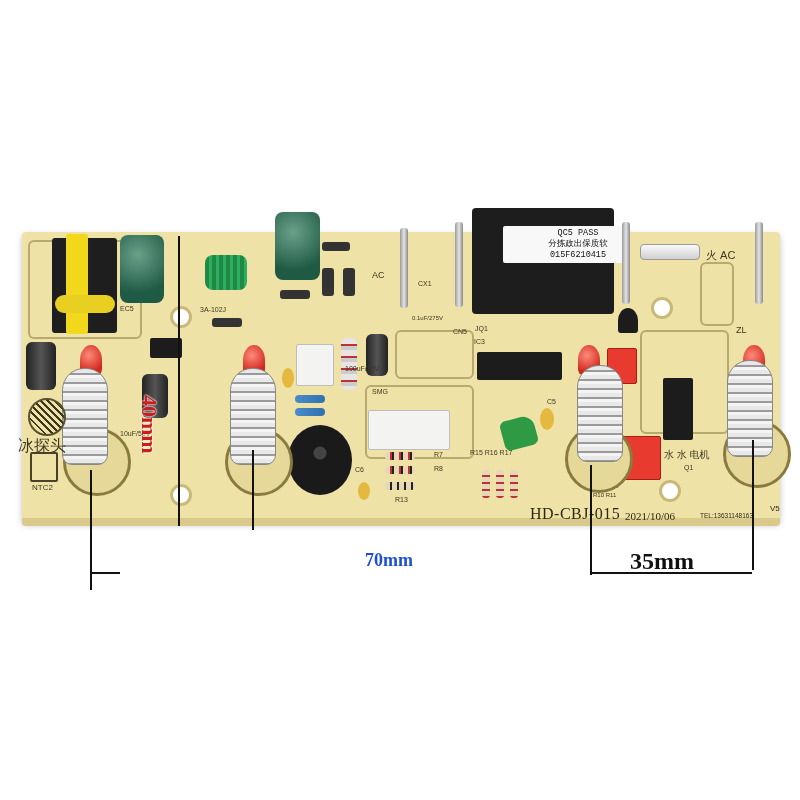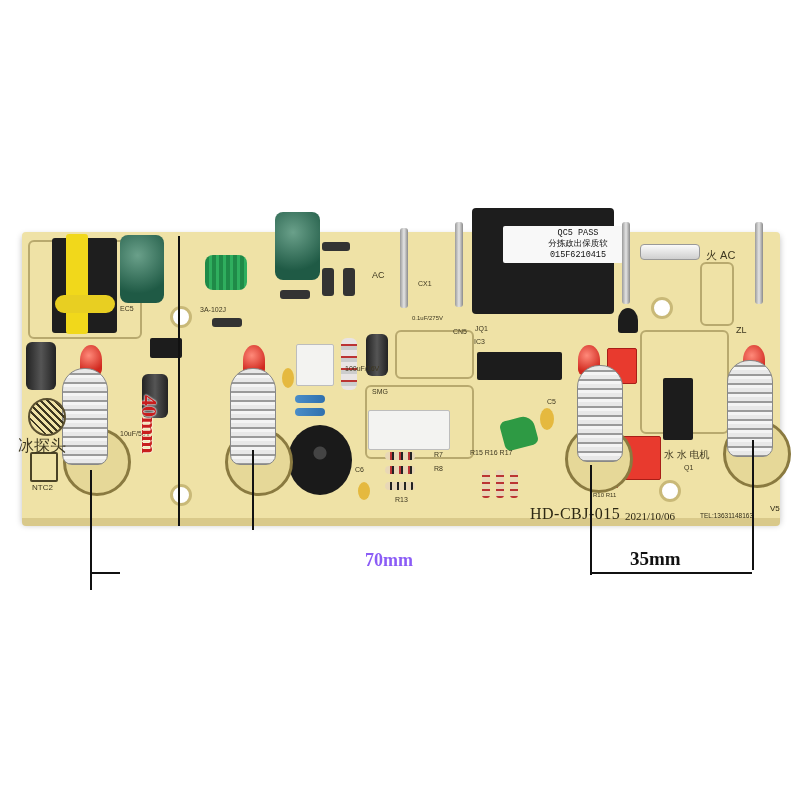--- a/index.html
+++ b/index.html
@@ -161,7 +161,7 @@
 <div class="abs measure-line" style="left:90px;top:470px;width:2px;height:120px;"></div>
 <div class="abs measure-line" style="left:252px;top:450px;width:2px;height:80px;"></div>
 <div class="abs measure-line" style="left:92px;top:572px;width:28px;height:2px;"></div>
-<div class="abs dim-label" style="left:365px;top:550px;font-size:18px;color:#8b5cf6;font-family:Liberation Serif, serif;">70mm</div>
+<div class="abs dim-label" style="left:365px;top:550px;font-size:18px;color:#1d4ed8;font-family:Liberation Serif, serif;">70mm</div>
 
 <div class="abs measure-line" style="left:590px;top:465px;width:2px;height:110px;"></div>
 <div class="abs measure-line" style="left:752px;top:440px;width:2px;height:130px;"></div>

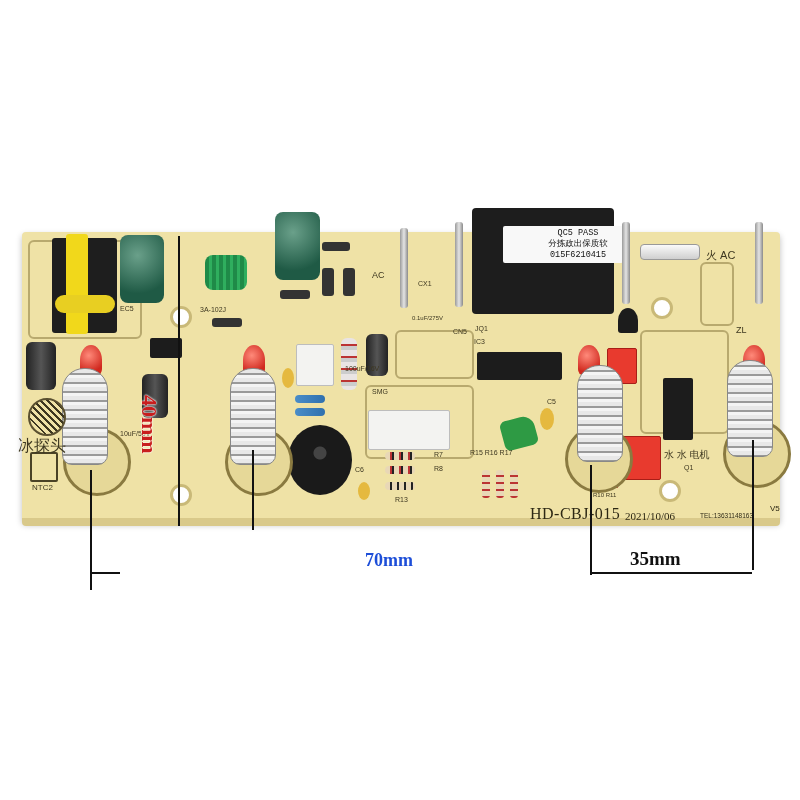--- a/index.html
+++ b/index.html
@@ -166,6 +166,6 @@
 <div class="abs measure-line" style="left:590px;top:465px;width:2px;height:110px;"></div>
 <div class="abs measure-line" style="left:752px;top:440px;width:2px;height:130px;"></div>
 <div class="abs measure-line" style="left:592px;top:572px;width:160px;height:2px;"></div>
-<div class="abs dim-label" style="left:630px;top:548px;font-size:19px;">35mm</div>
+<div class="abs dim-label" style="left:630px;top:548px;font-size:24px;">35mm</div>
 
 </body></html>

